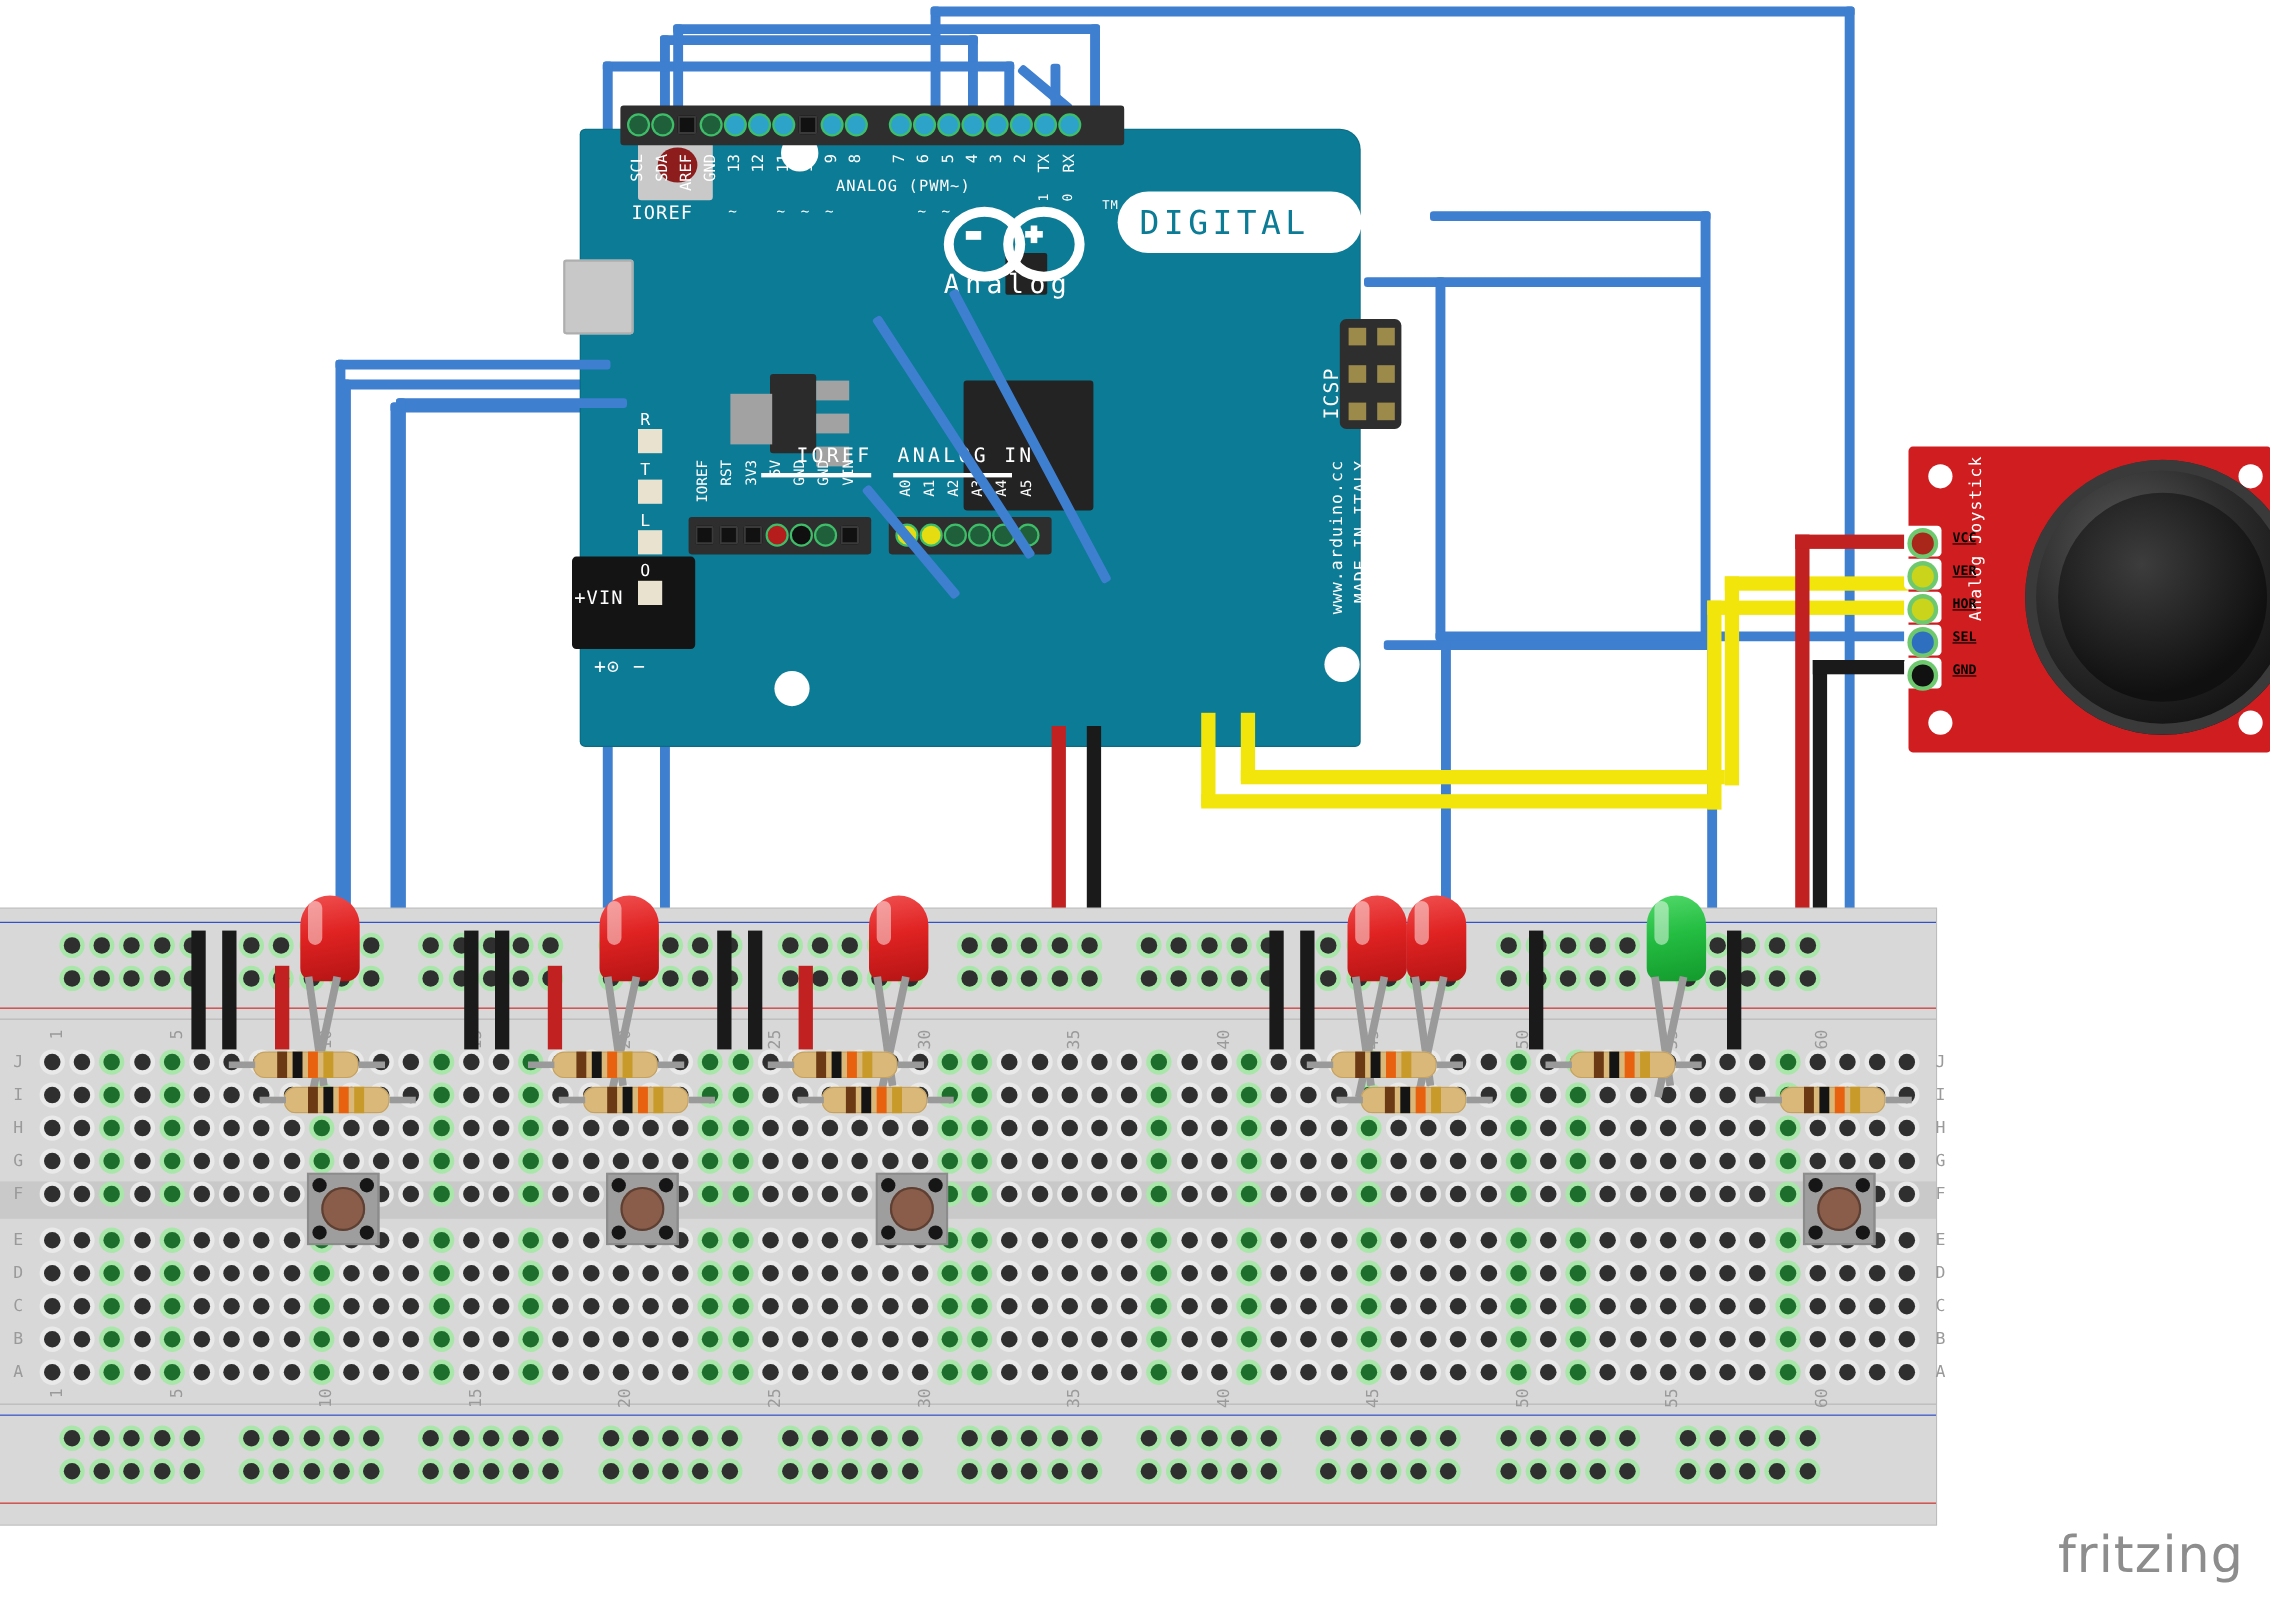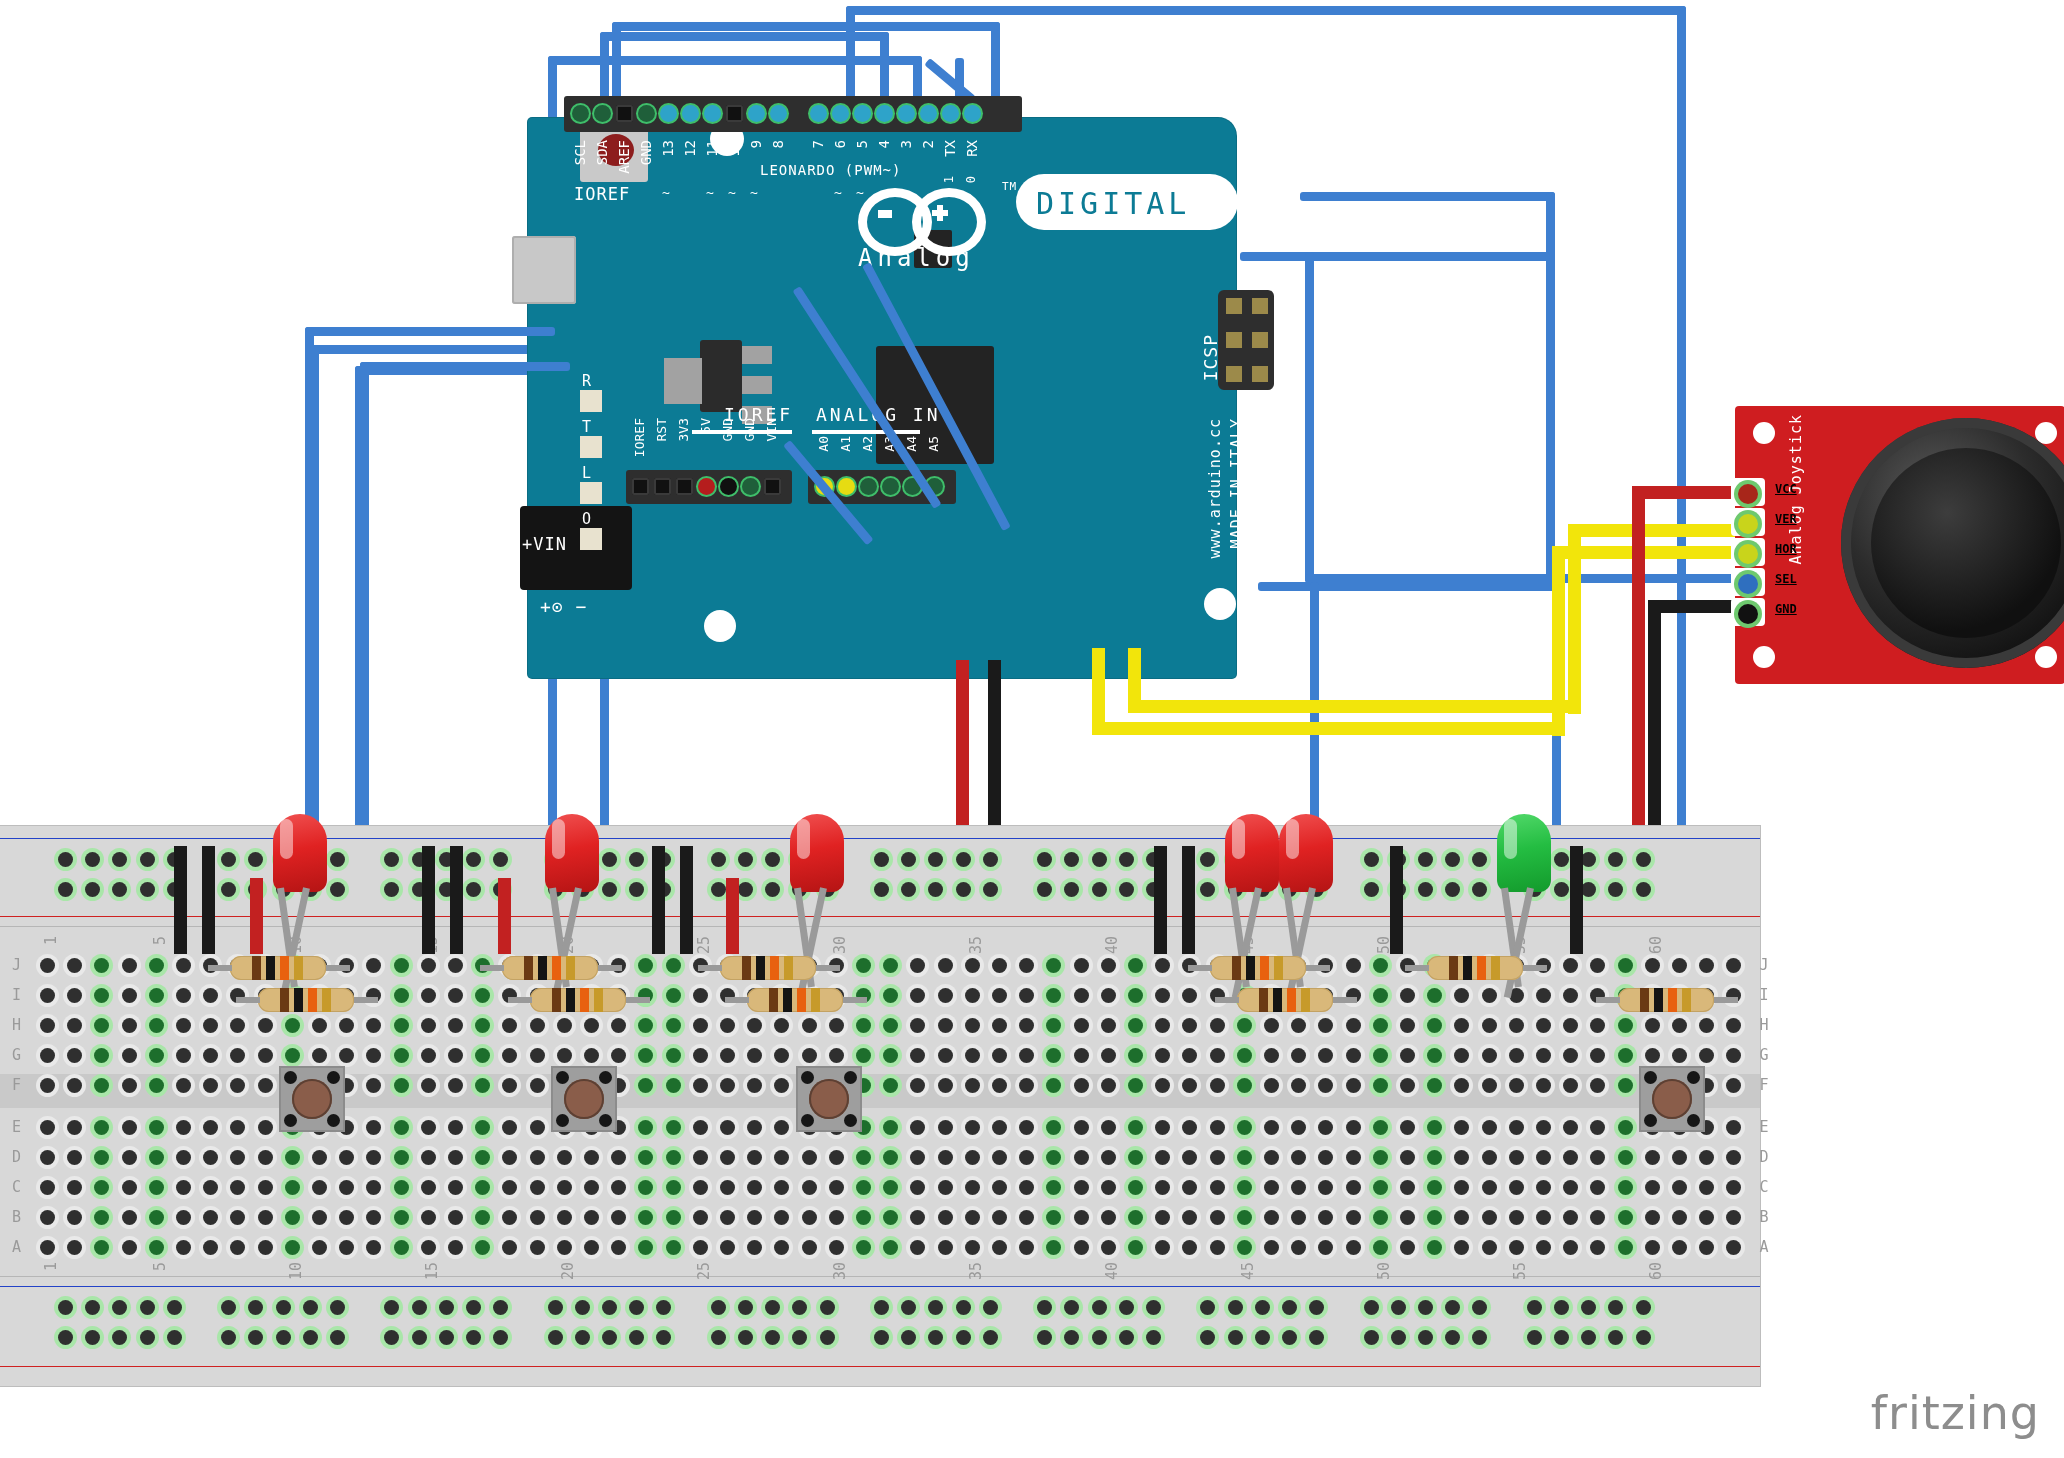--- a/index.html
+++ b/index.html
@@ -214,7 +214,7 @@
         <div class="pinlbl vlabel" style="left: 437px; top: 22px;">RX</div>
         <div class="pinlbl vlabel" style="left: 437px; top: 58px; font-size: 12px;">0</div>
       </div>
-    <div class="silk" style="left:232px;top:44px;font-size:14px;letter-spacing:1px;">LEONARDO (PWM~)</div>
+    <div class="silk" style="left:232px;top:44px;font-size:14px;letter-spacing:1px;">ANALOG (PWM~)</div>
 
     <div class="hdr" style="left:98px;top:352px;width:166px;height:34px;"></div>
     <div id="pwr-holes">

